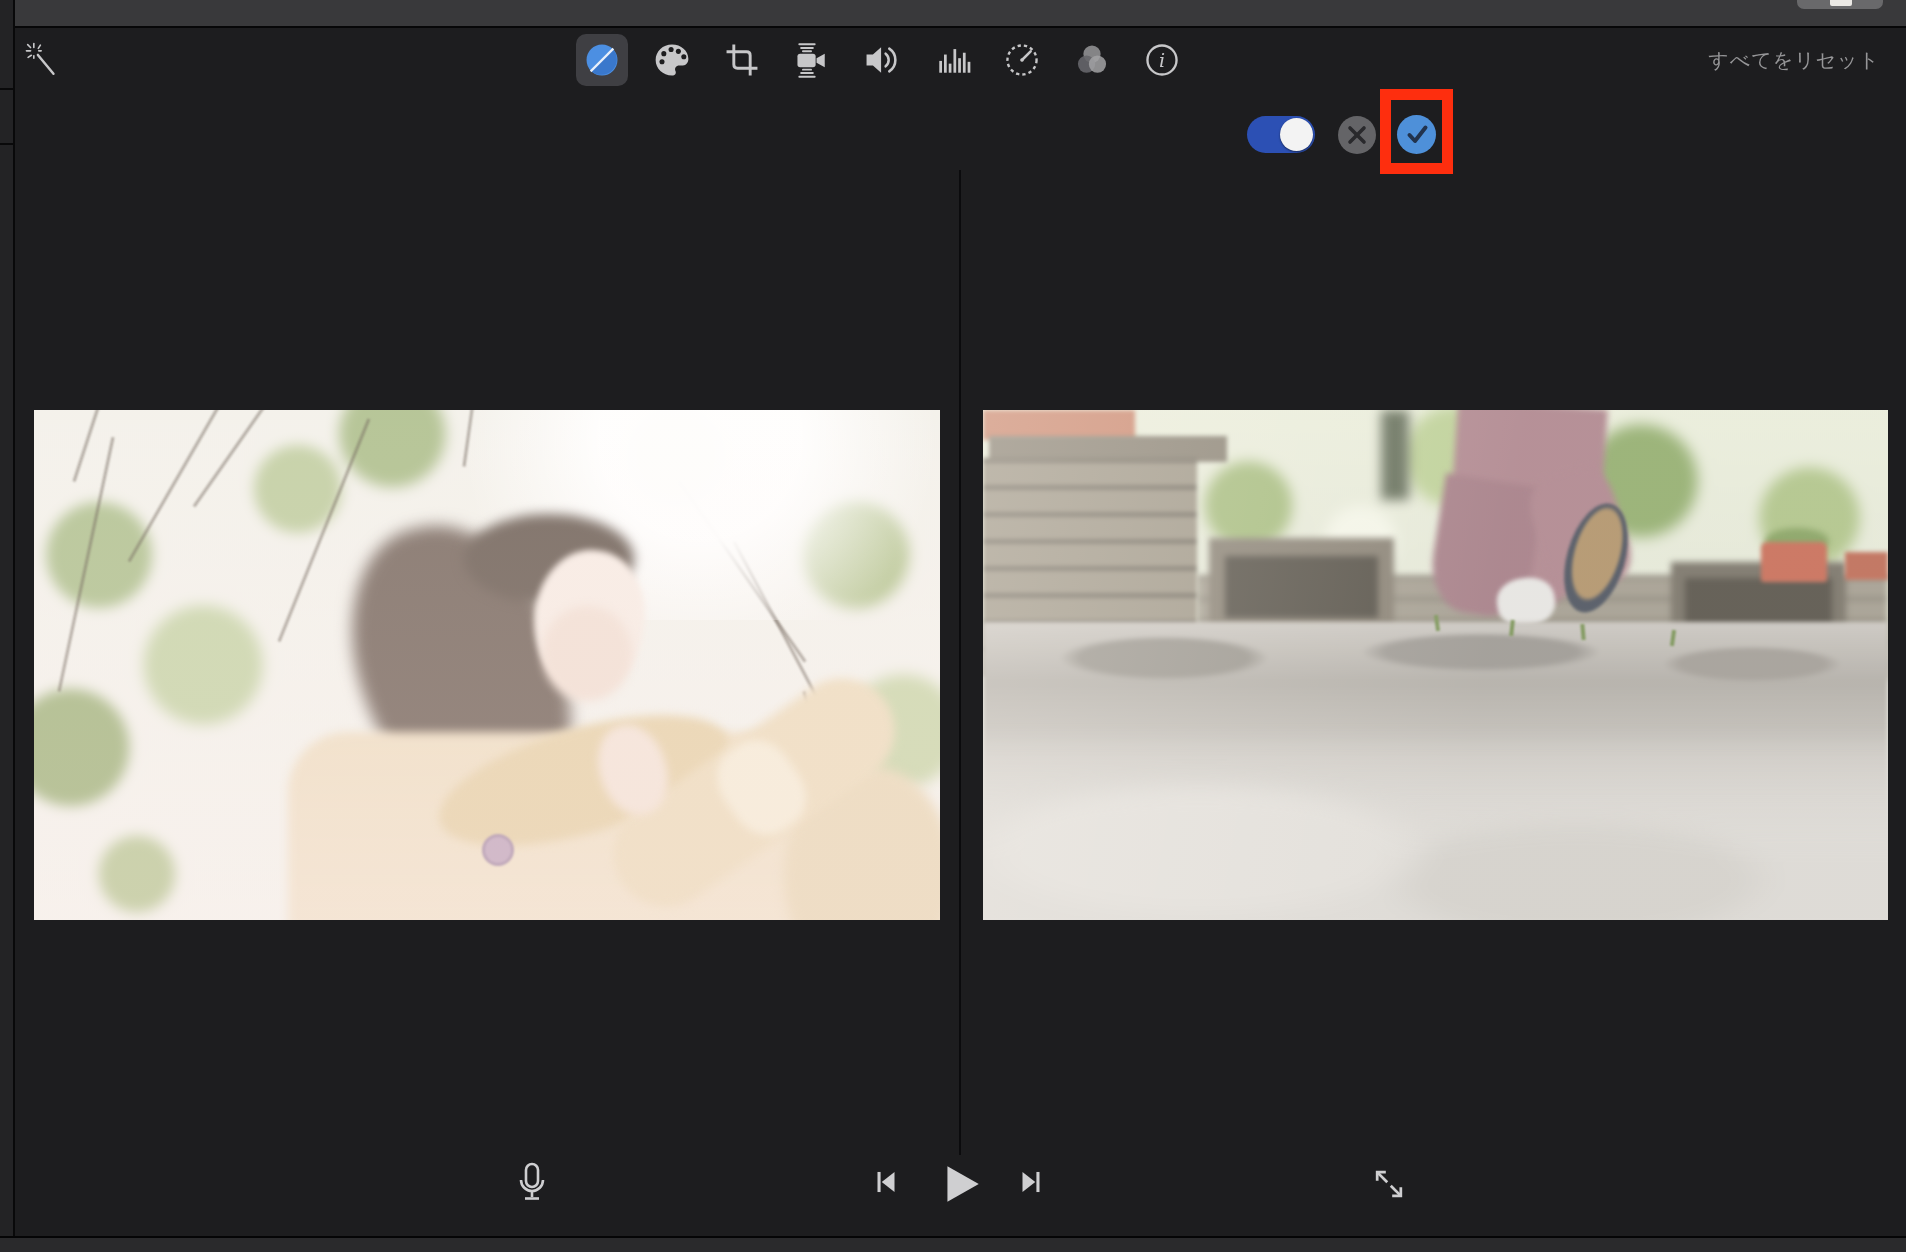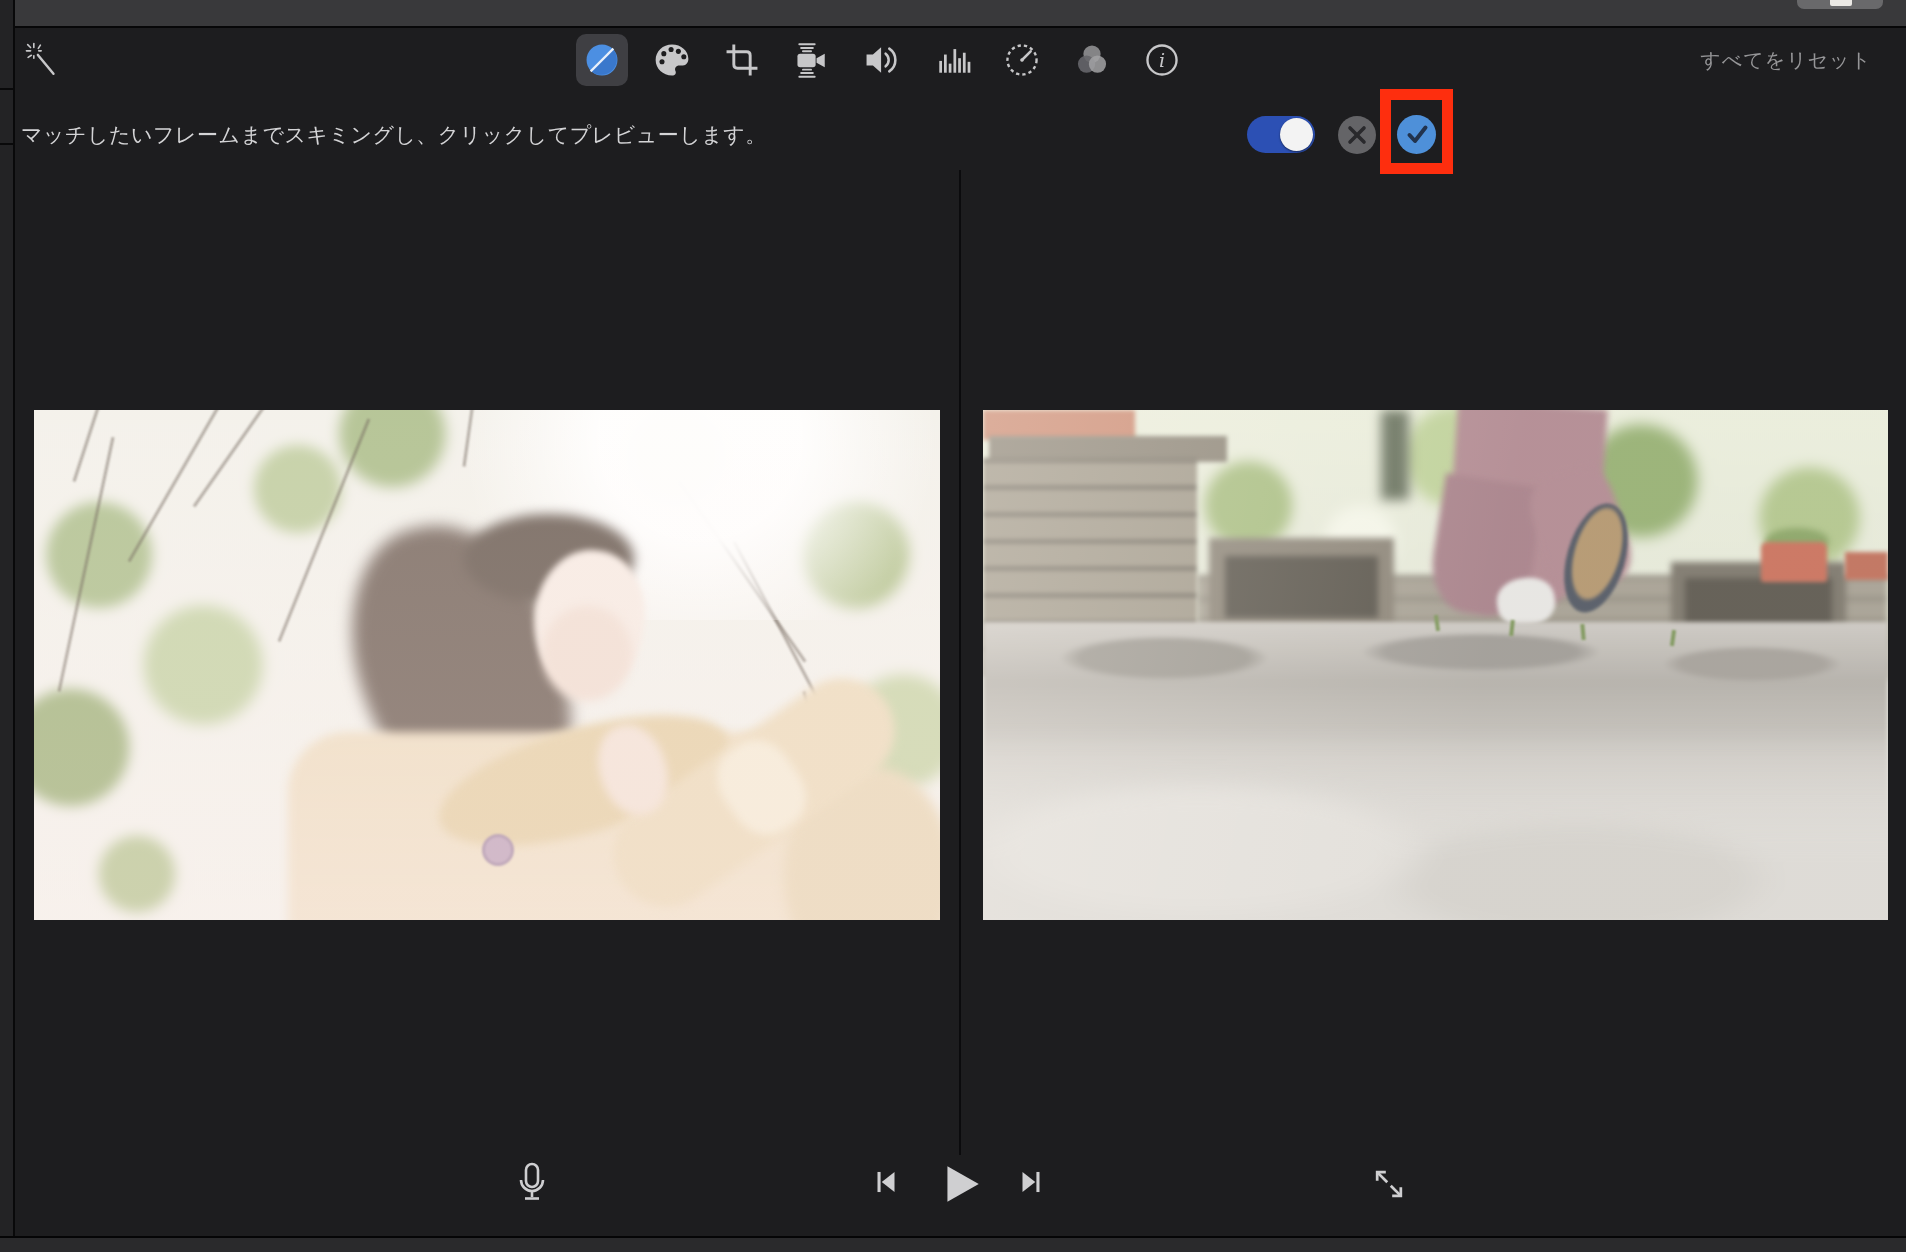--- a/index.html
+++ b/index.html
@@ -17,7 +17,7 @@
   .enhance{position:absolute;left:18px;top:36px;width:48px;height:46px;display:flex;align-items:center;justify-content:center;background:none;border:none;cursor:pointer;}
   .tool{position:absolute;top:34px;width:52px;height:52px;display:flex;align-items:center;justify-content:center;background:none;border:none;border-radius:10px;cursor:pointer;}
   .tool.selected{background:#3f3f43;}
-  .reset{position:absolute;right:28px;top:46px;color:#969698;font-size:20px;background:none;border:none;cursor:pointer;letter-spacing:1px;}
+  .reset{position:absolute;right:20px;top:46px;color:#969698;font-size:20px;background:none;border:none;cursor:pointer;letter-spacing:1px;}
   
   .instruction{position:absolute;left:21px;top:121px;font-size:21px;color:#d4d4d6;letter-spacing:0.5px;}
   .toggle{position:absolute;left:1247px;top:116px;width:68px;height:37px;border-radius:19px;background:#2c50b4;border:none;cursor:pointer;}

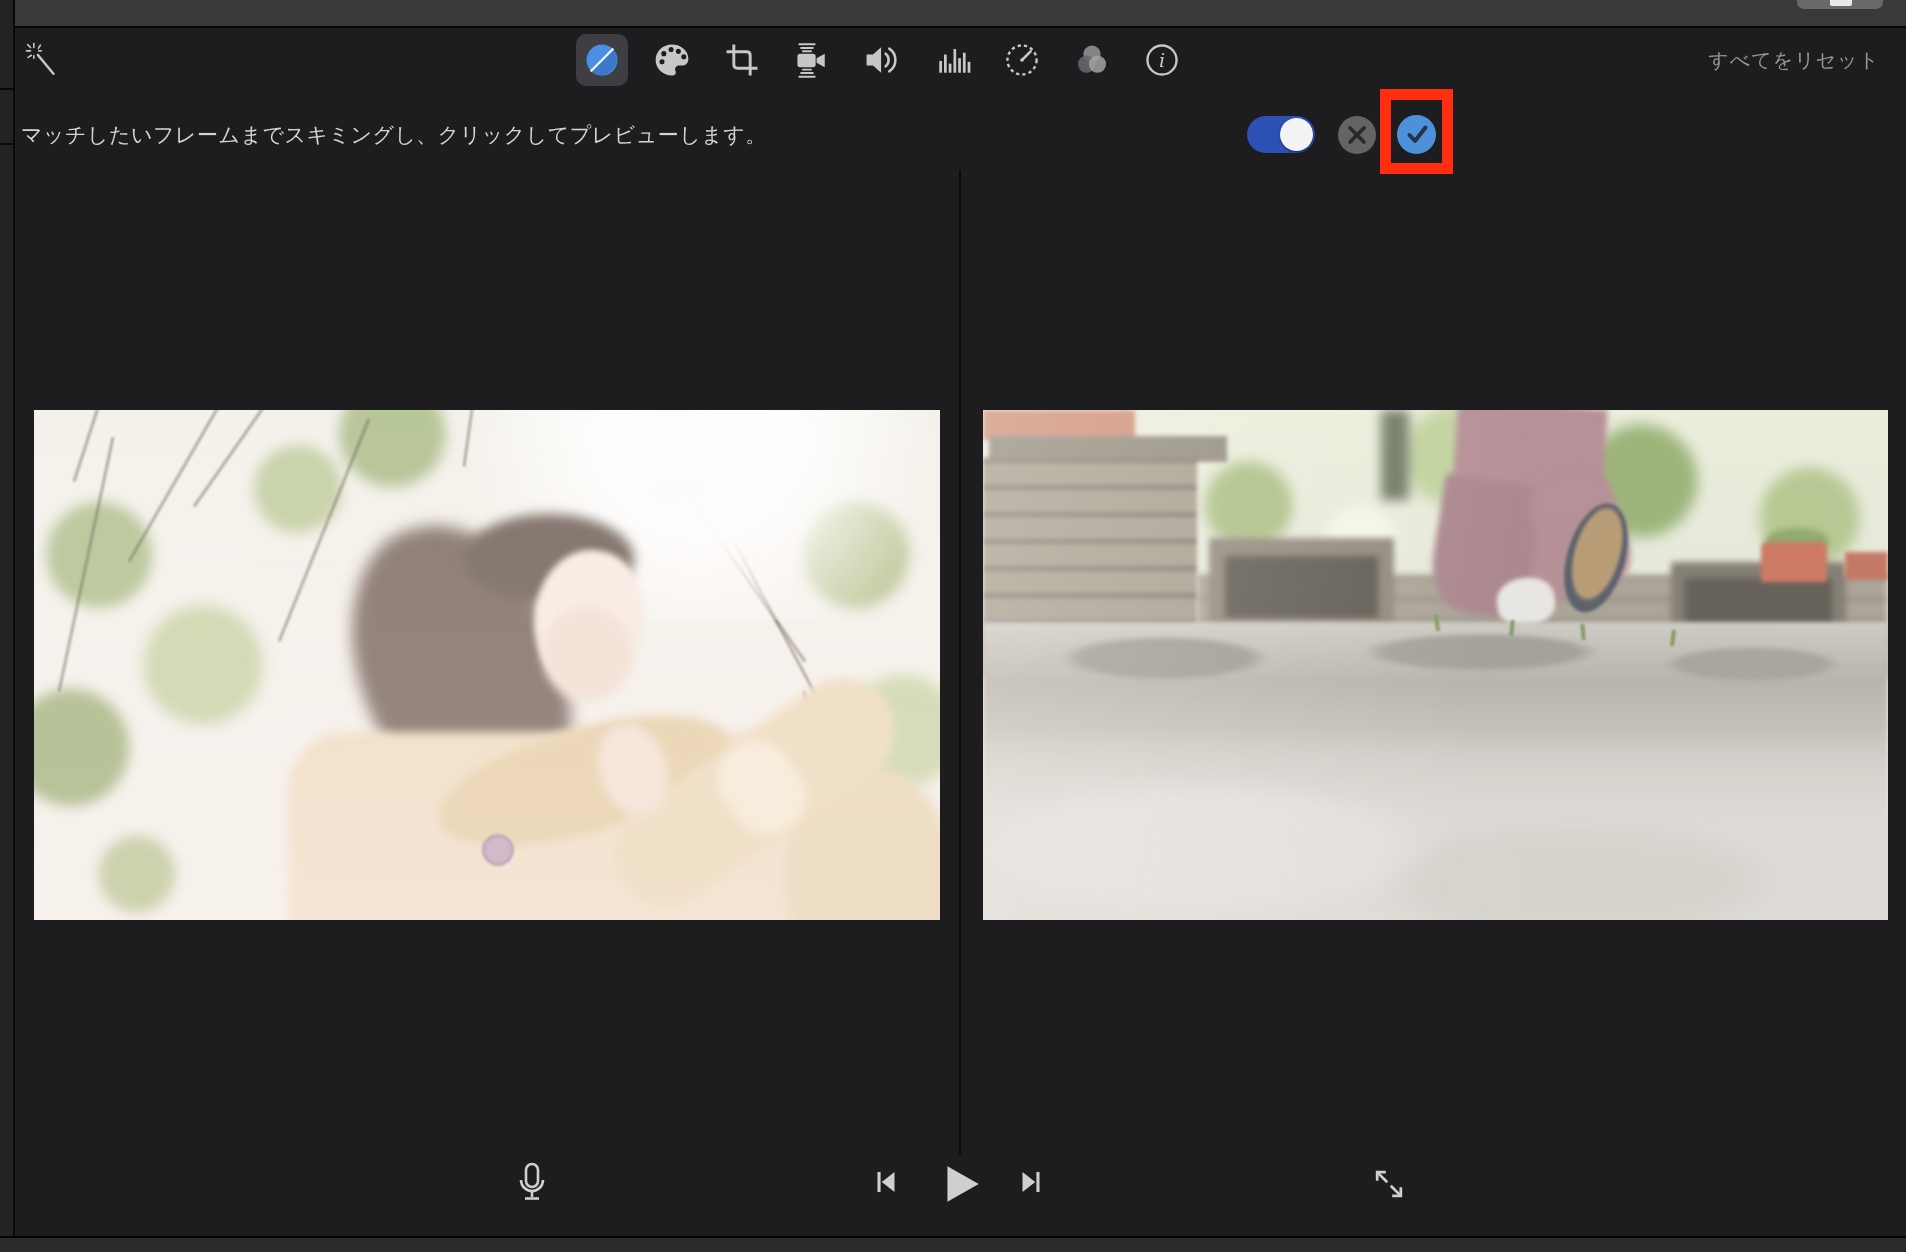--- a/index.html
+++ b/index.html
@@ -218,7 +218,6 @@
 
   <button class="reset">すべてをリセット</button>
 
-  <div class="instruction">マッチしたいフレームまでスキミングし、クリックしてプレビューします。</div>
   <button class="toggle">
     <span class="knob"></span>
   </button>

